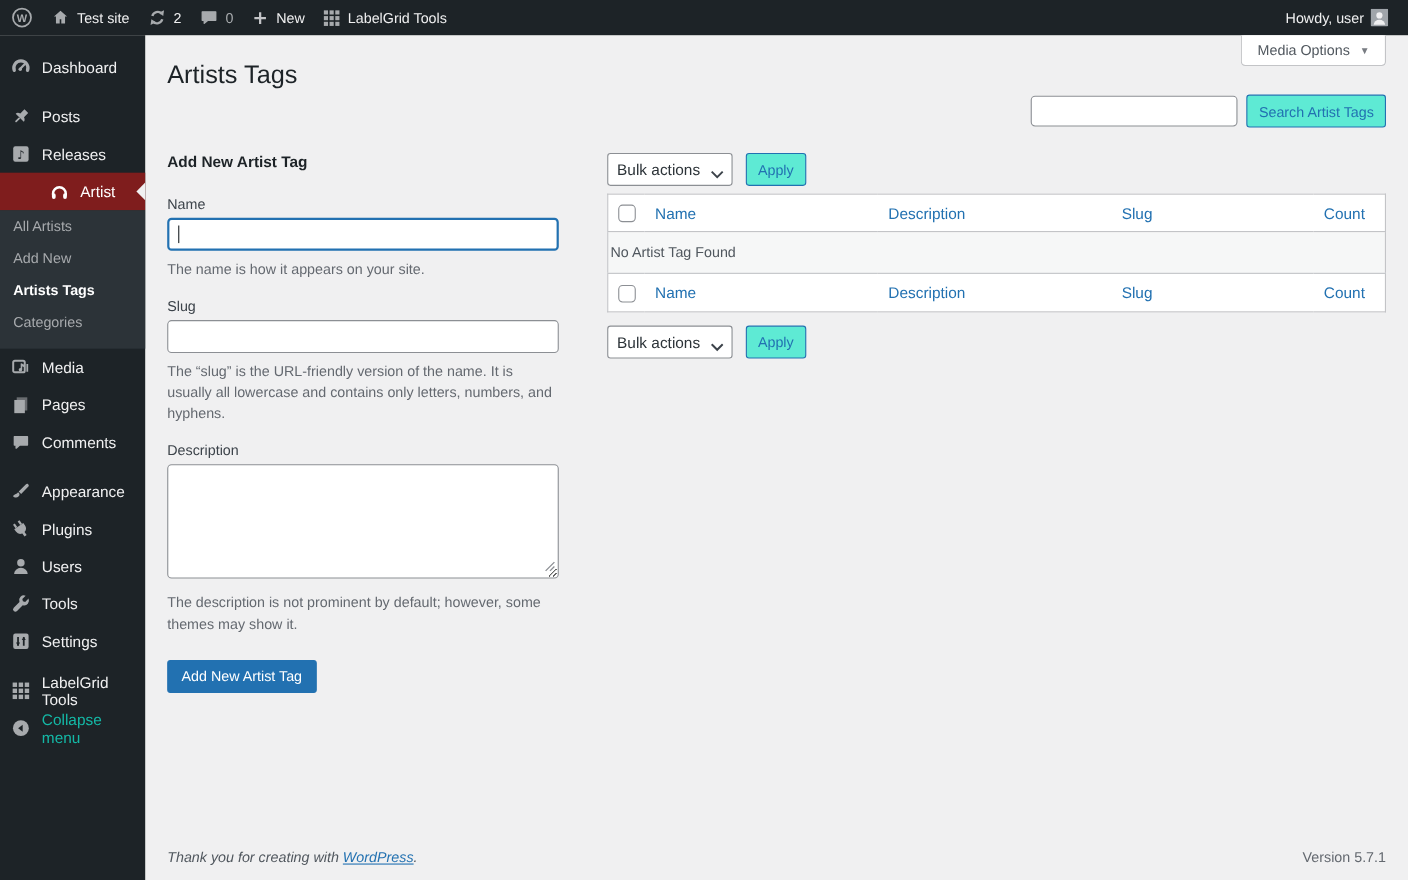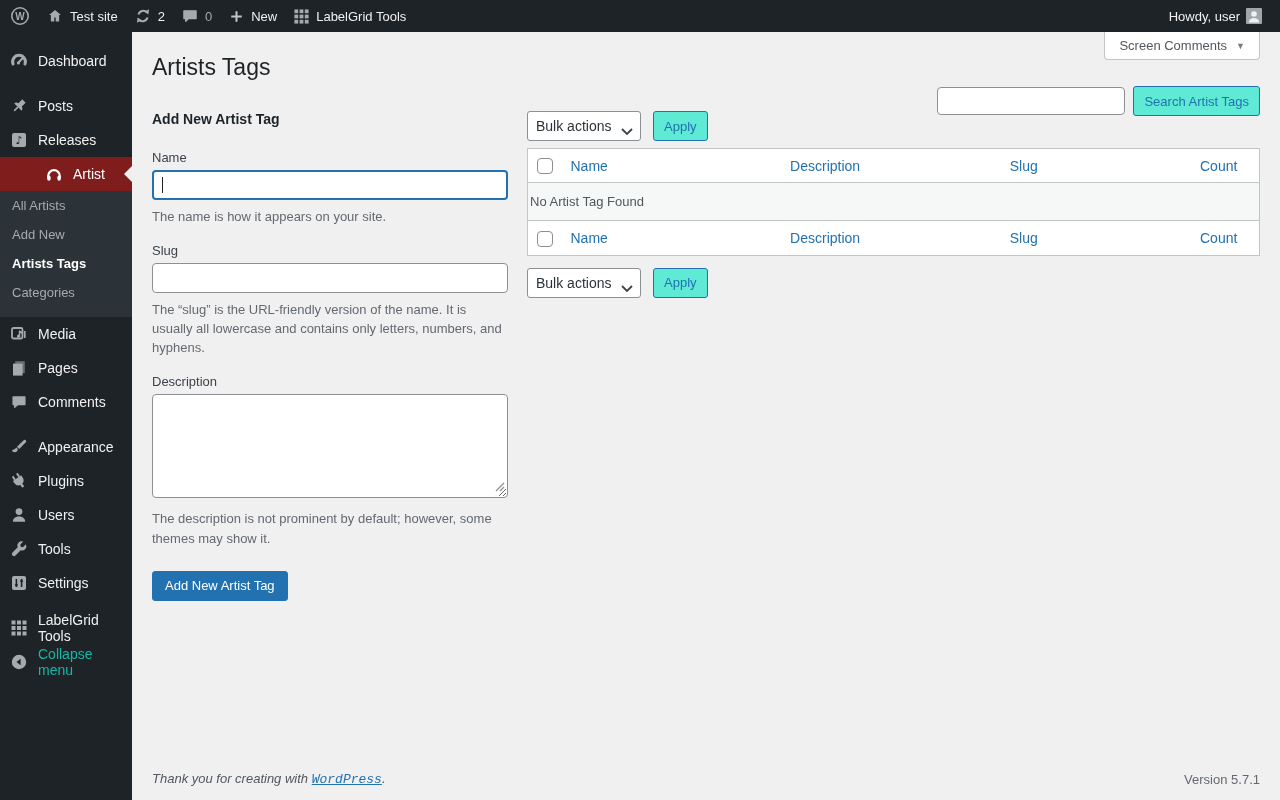--- a/index.html
+++ b/index.html
@@ -364,7 +364,7 @@
   <div class="content">
 
     <div class="screen-options">
-      <span>Screen Comments</span>
+      <span>Media Options</span>
       <span class="so-chevron">▼</span>
     </div>
 

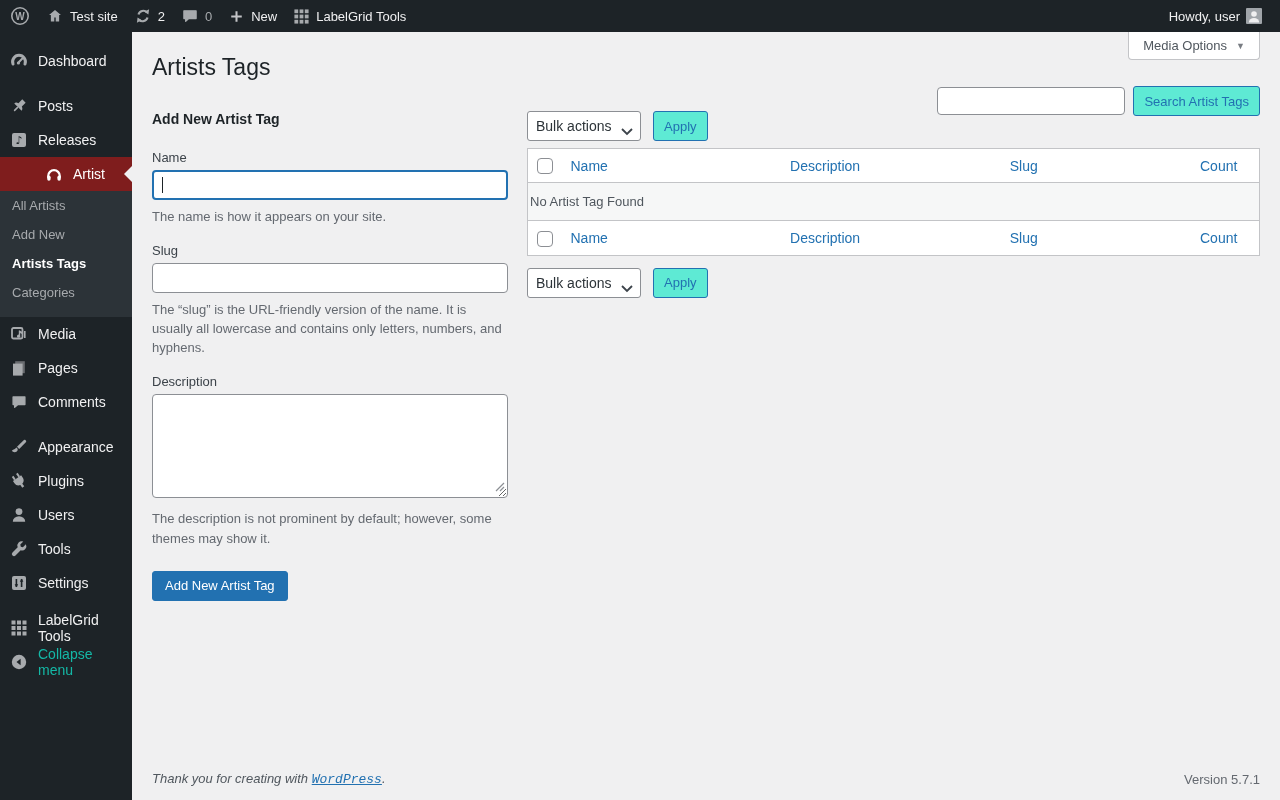--- a/index.html
+++ b/index.html
@@ -51,7 +51,7 @@
     border-radius:3px; color:#fff; font-size:13px; cursor:pointer; font-family:inherit; }
 
   
-  .columns { display:flex; gap:19px; margin-top:29px; align-items:flex-start; }
+  .columns { display:flex; gap:44px; margin-top:57px; align-items:flex-start; }
   .col-left { width:356px; flex-shrink:0; }
   .col-right { flex:1; }
 

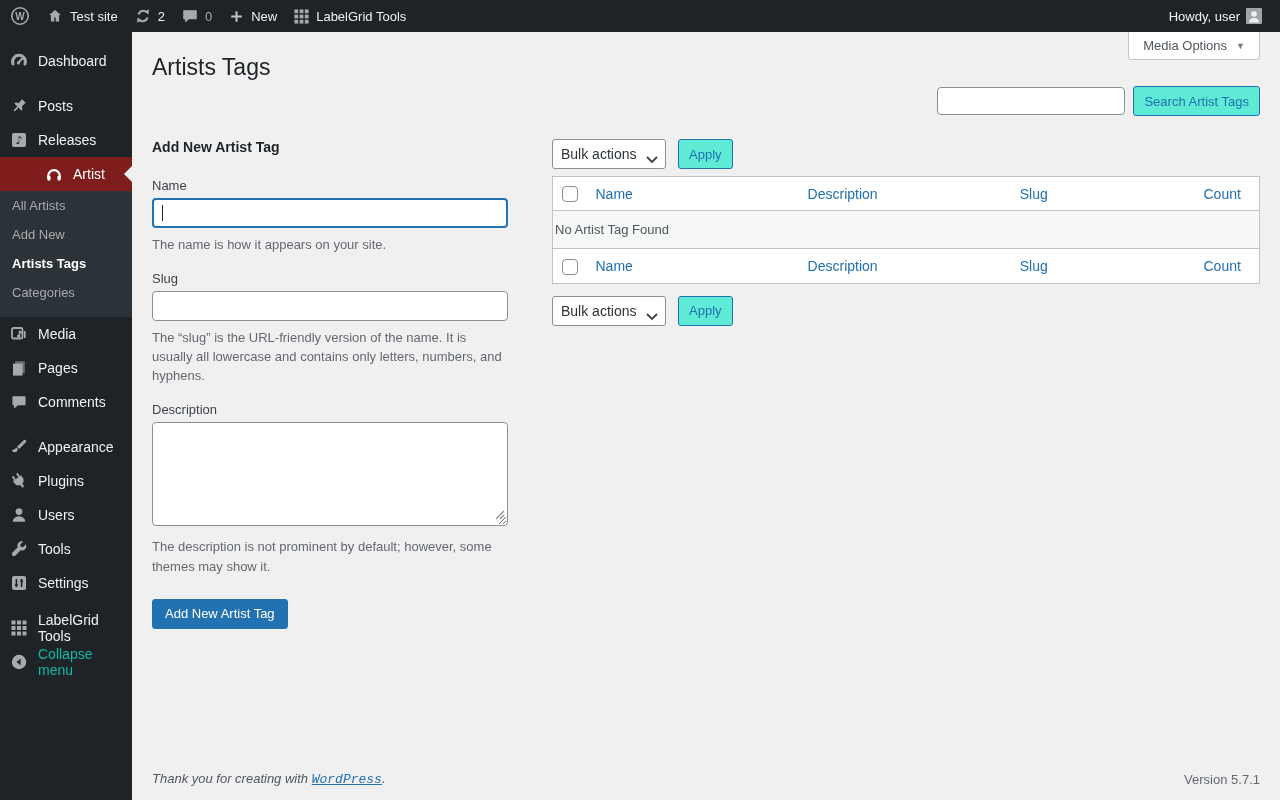--- a/index.html
+++ b/index.html
@@ -93,7 +93,7 @@
   .page-footer { margin-top:auto; display:flex; justify-content:space-between; align-items:flex-end;
     padding:16px 0 13px; font-size:13px; }
   .thanks { font-style:italic; color:#50575e; }
-  .thanks a { color:#2271b1;font-family:Liberation Mono, monospace; }
+  .thanks a { color:#2271b1; }
   .version { color:#646970;margin-top:38px; }
 </style>
 </head>

